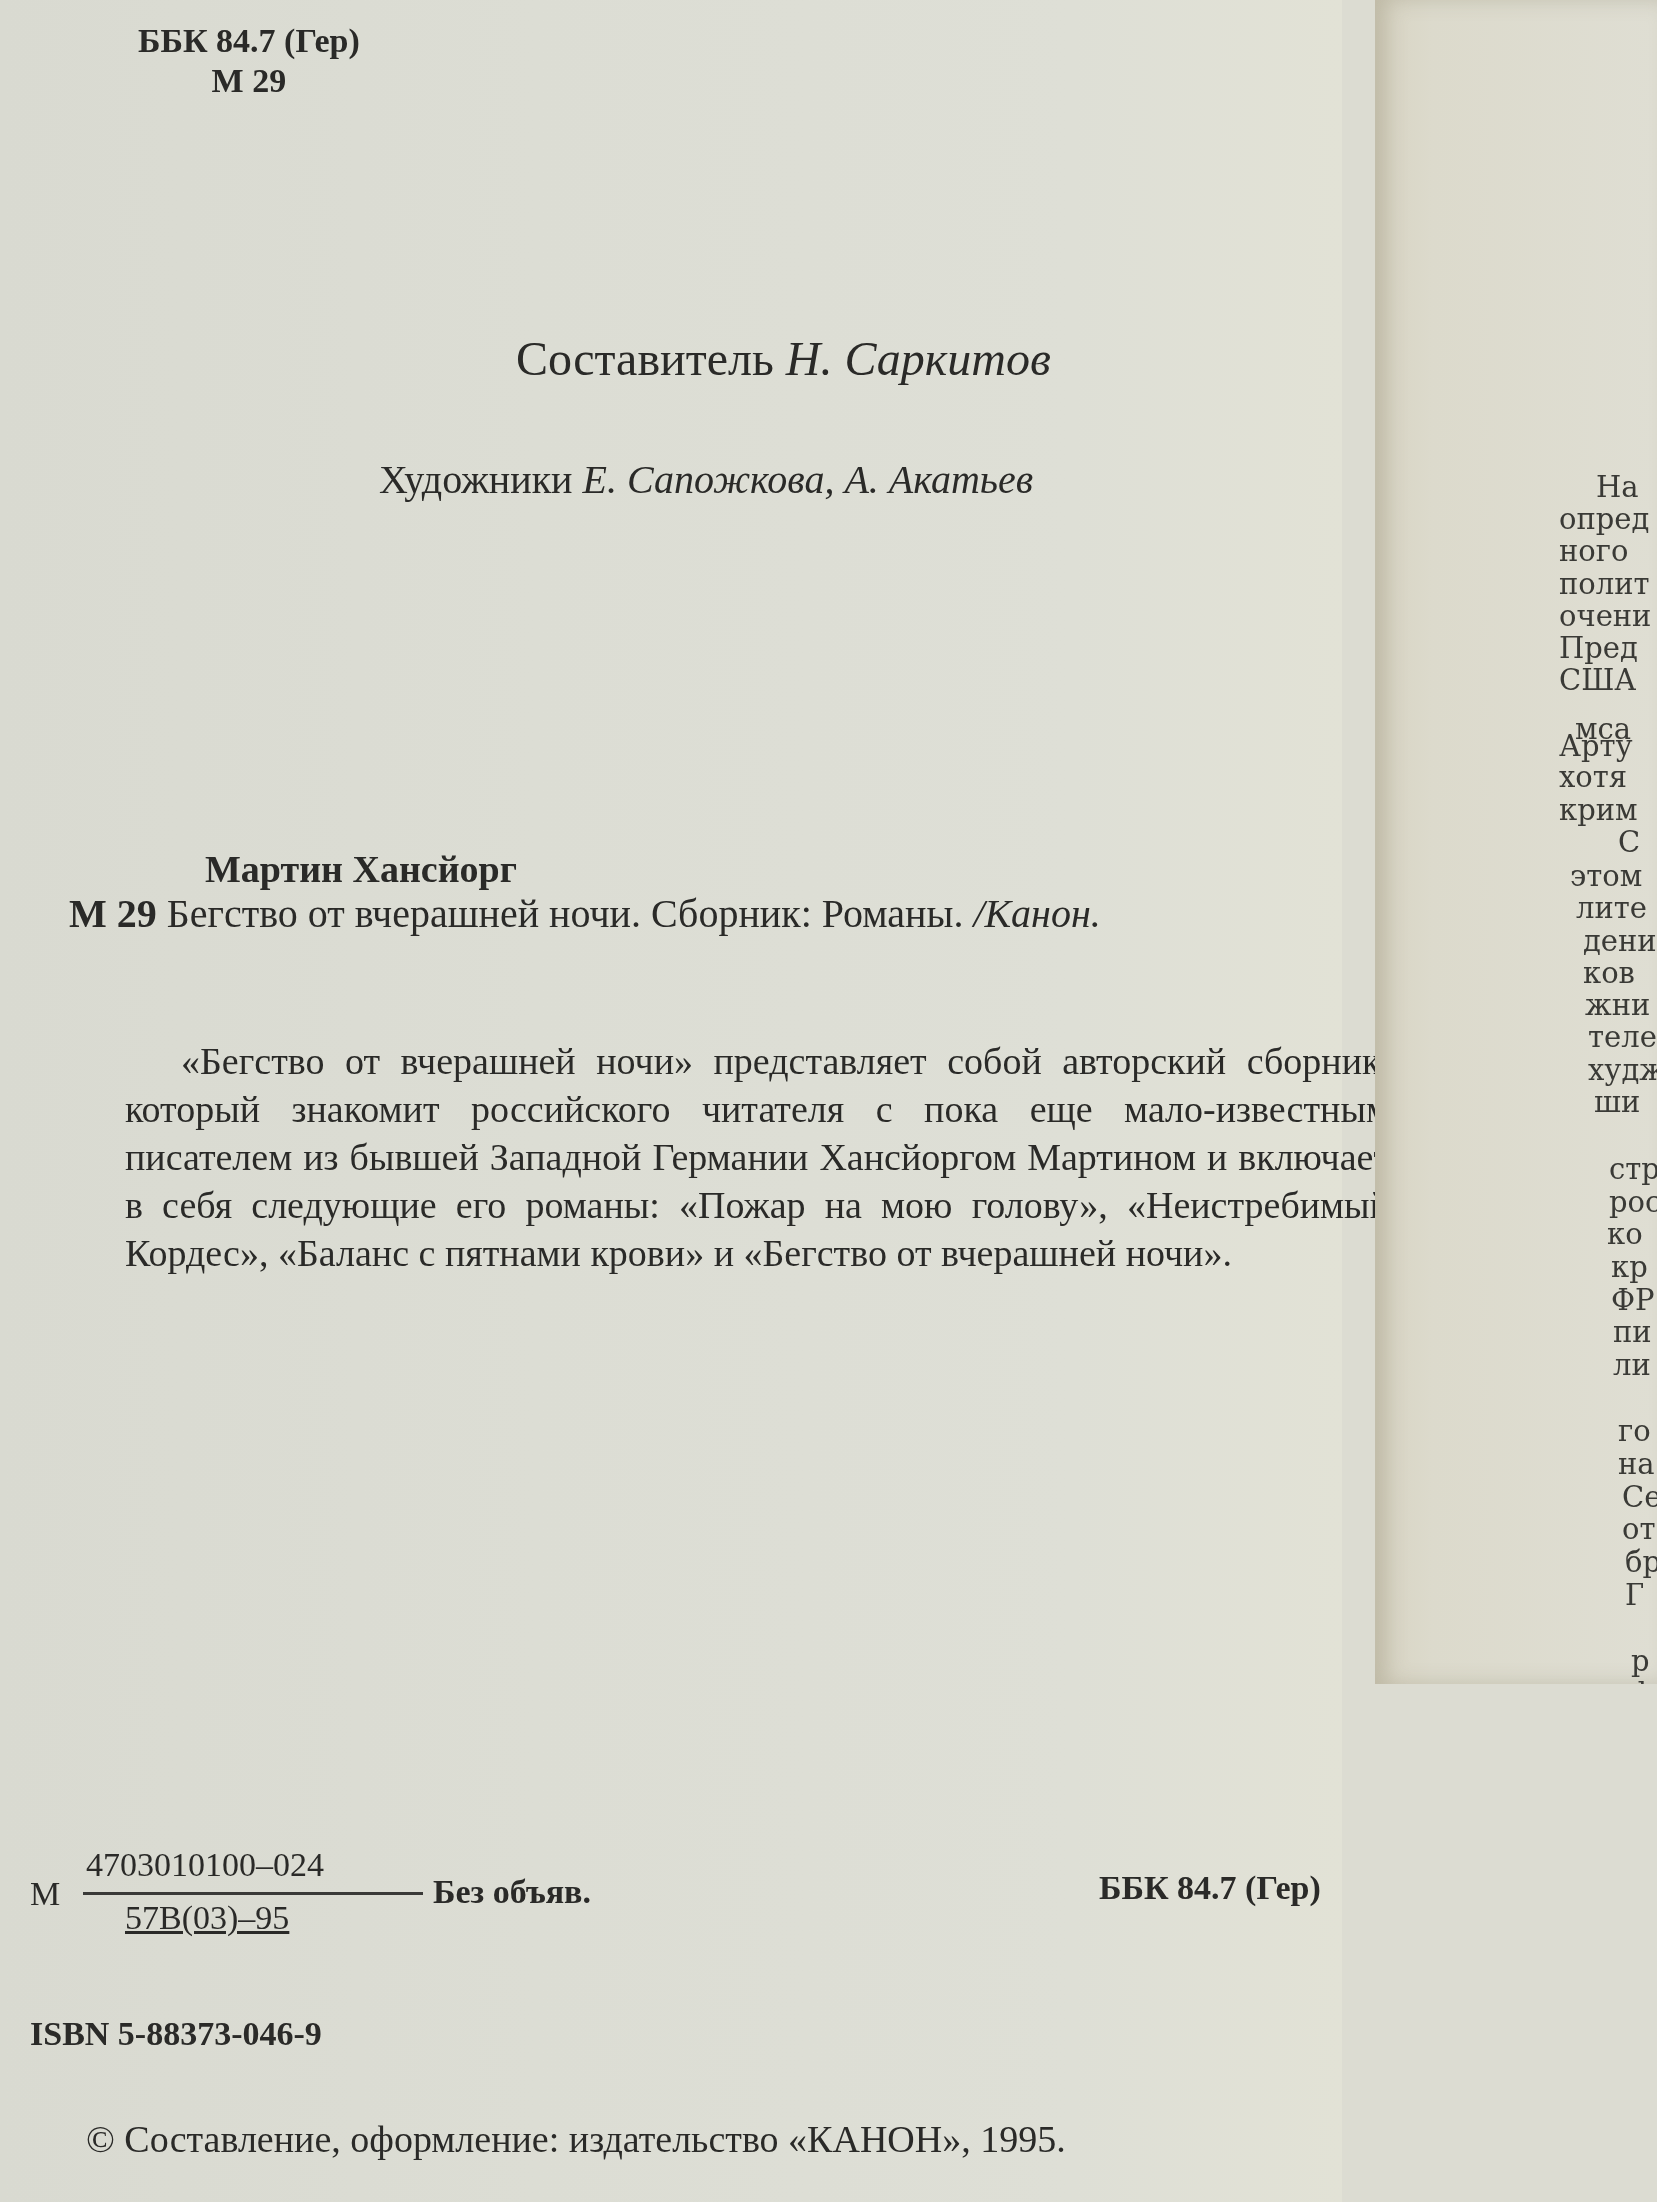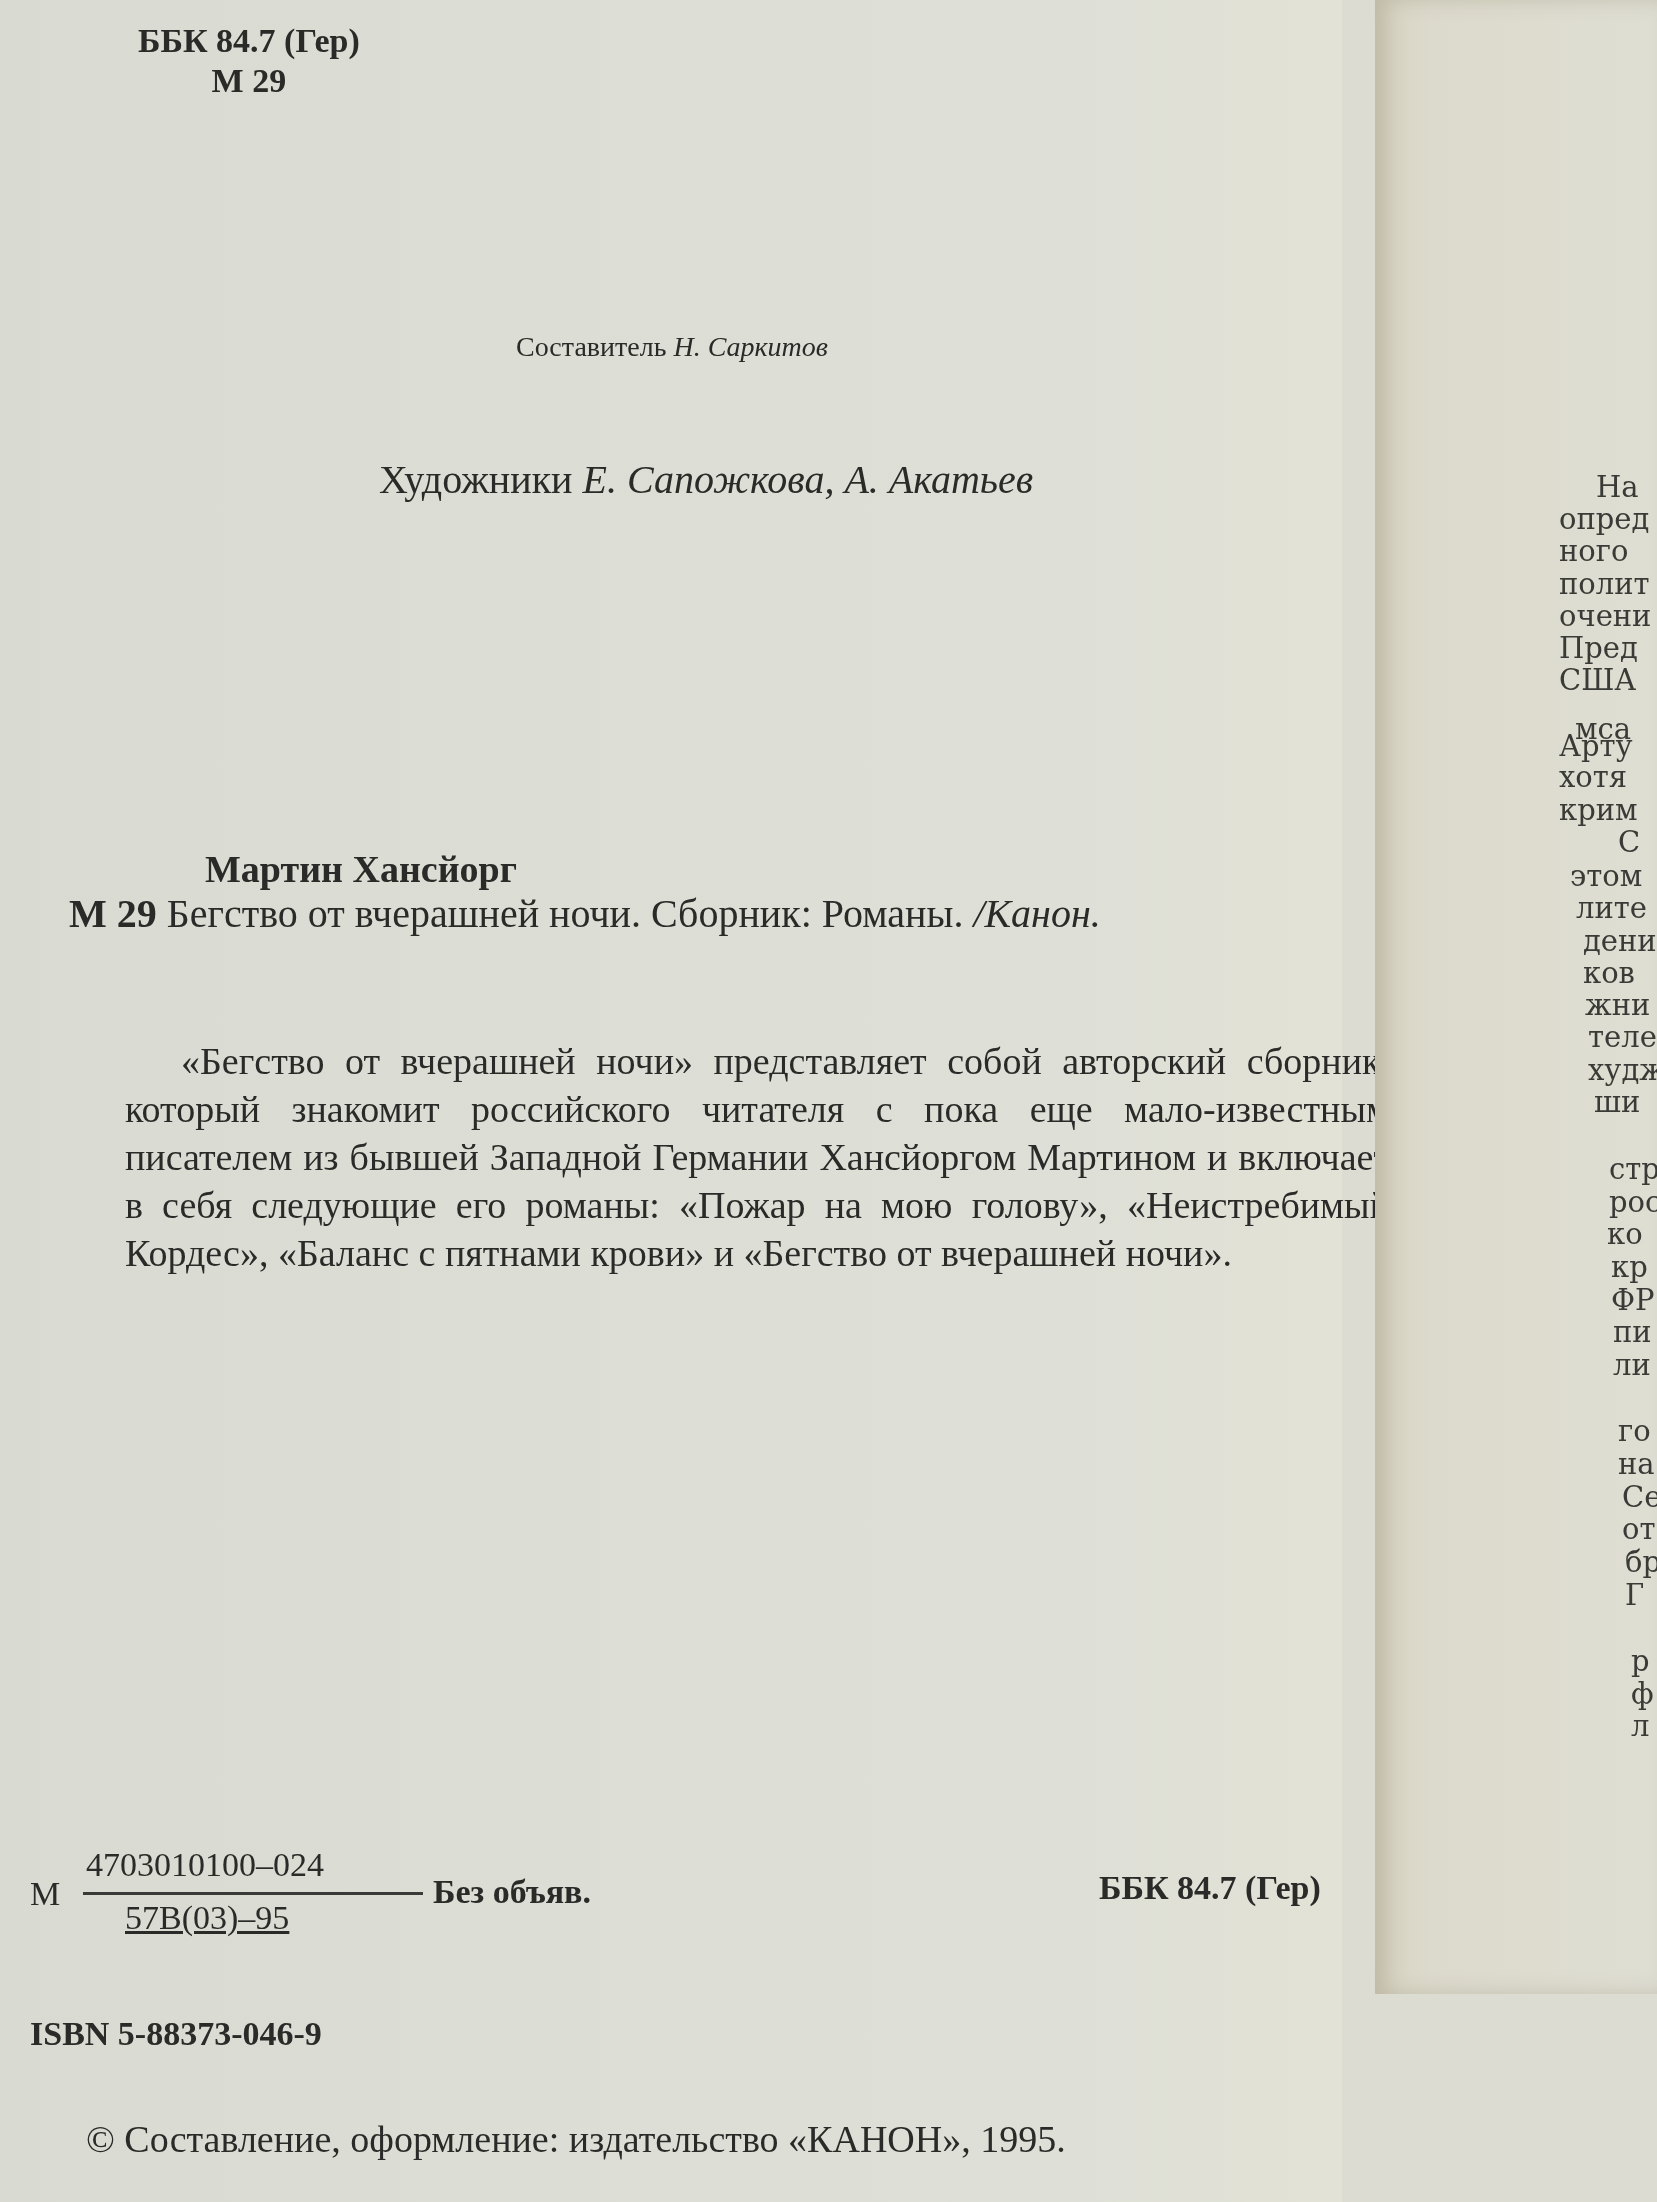--- a/index.html
+++ b/index.html
@@ -28,7 +28,7 @@
     .ital { font-style: italic; }
 
     .bbk-top { left: 138px; top: 20.6px; font-size: 34px; line-height: 40px; text-align: center; }
-    .compiler { left: 516px; top: 331px; font-size: 28px; }
+    .compiler { left: 516px; top: 331px; font-size: 48px; }
     .artists { left: 379px; top: 456px; font-size: 40px; }
     .author { left: 205px; top: 847px; font-size: 38px; }
     .entry-line1 { left: 69px; top: 890px; font-size: 40px; }

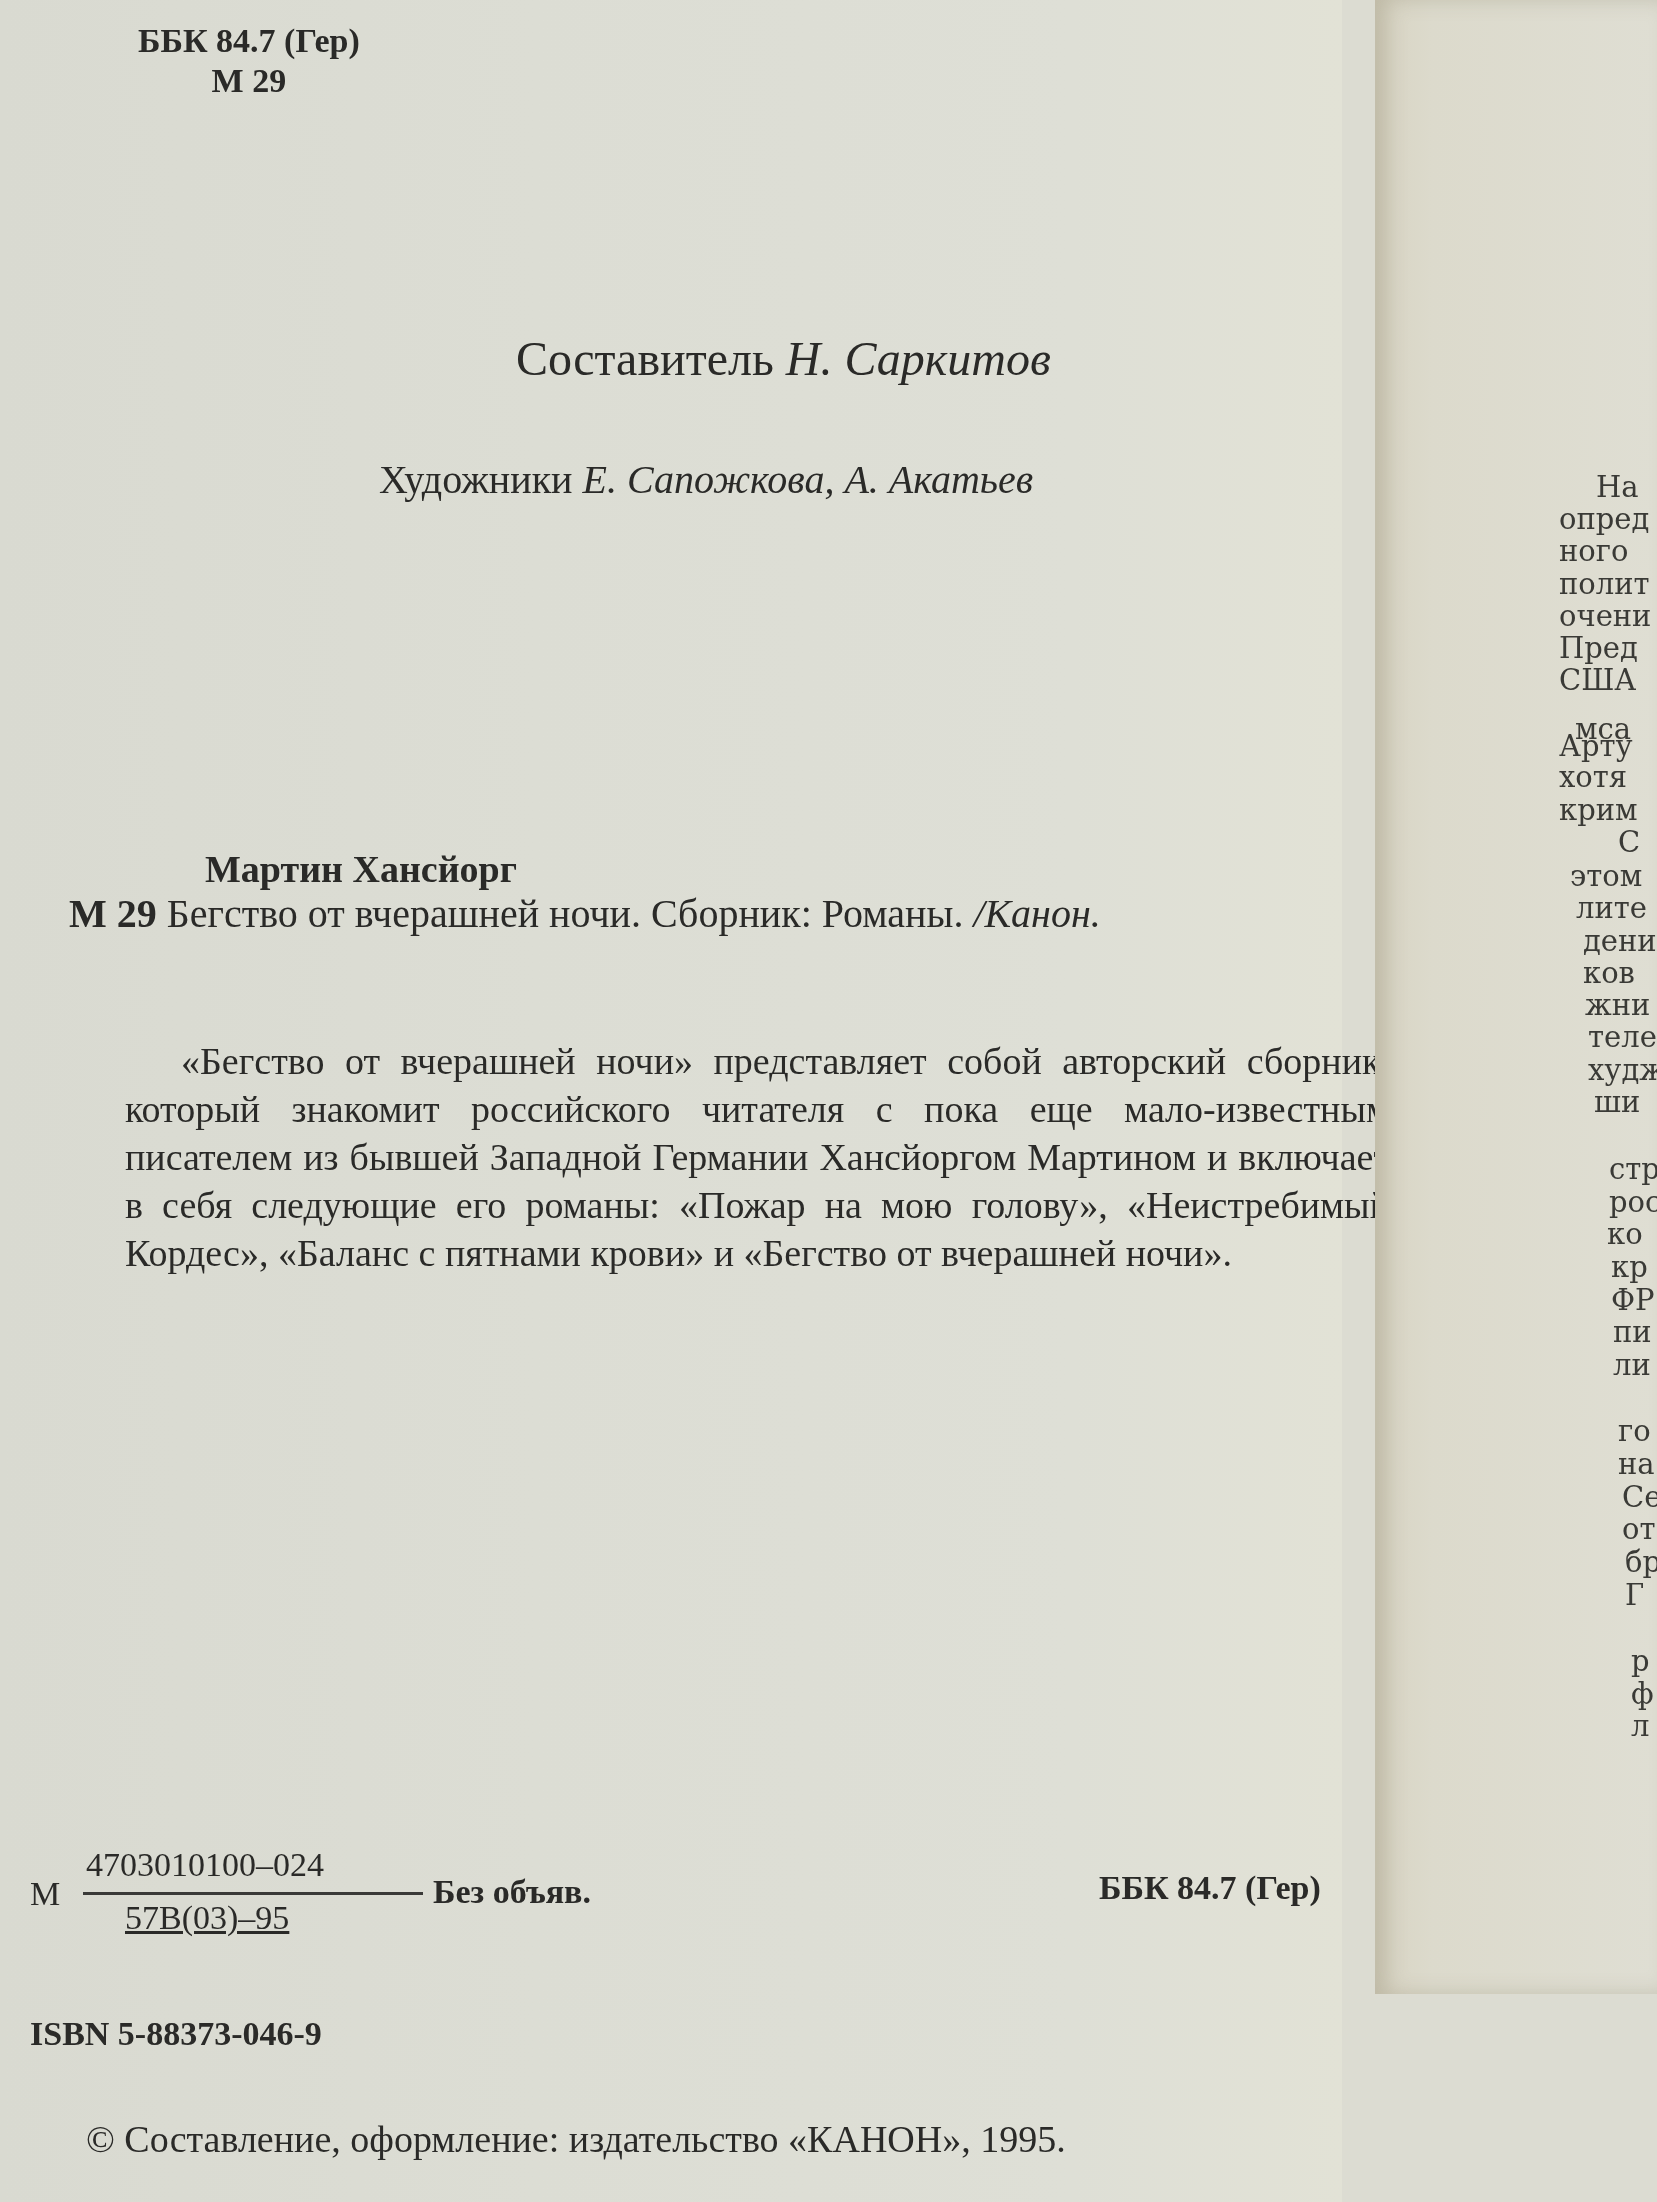--- a/index.html
+++ b/index.html
@@ -14,7 +14,7 @@
       background: linear-gradient(90deg, #d9dad1 0%, #dcddd4 40%, #dedfd6 80%, #e2e2d6 100%);
     }
     .right-page {
-      position: absolute; left: 1375px; top: 0; width: 283px; height: 1994px;
+      position: absolute; left: 1375px; top: 0; width: 283px; height: 1684px;
       background: linear-gradient(90deg, #d8d4c3 0%, #dcdacc 20%, #dfded3 100%);
       box-shadow: inset 12px 0 20.6px rgba(120,110,85,0.25);
       overflow: hidden;

